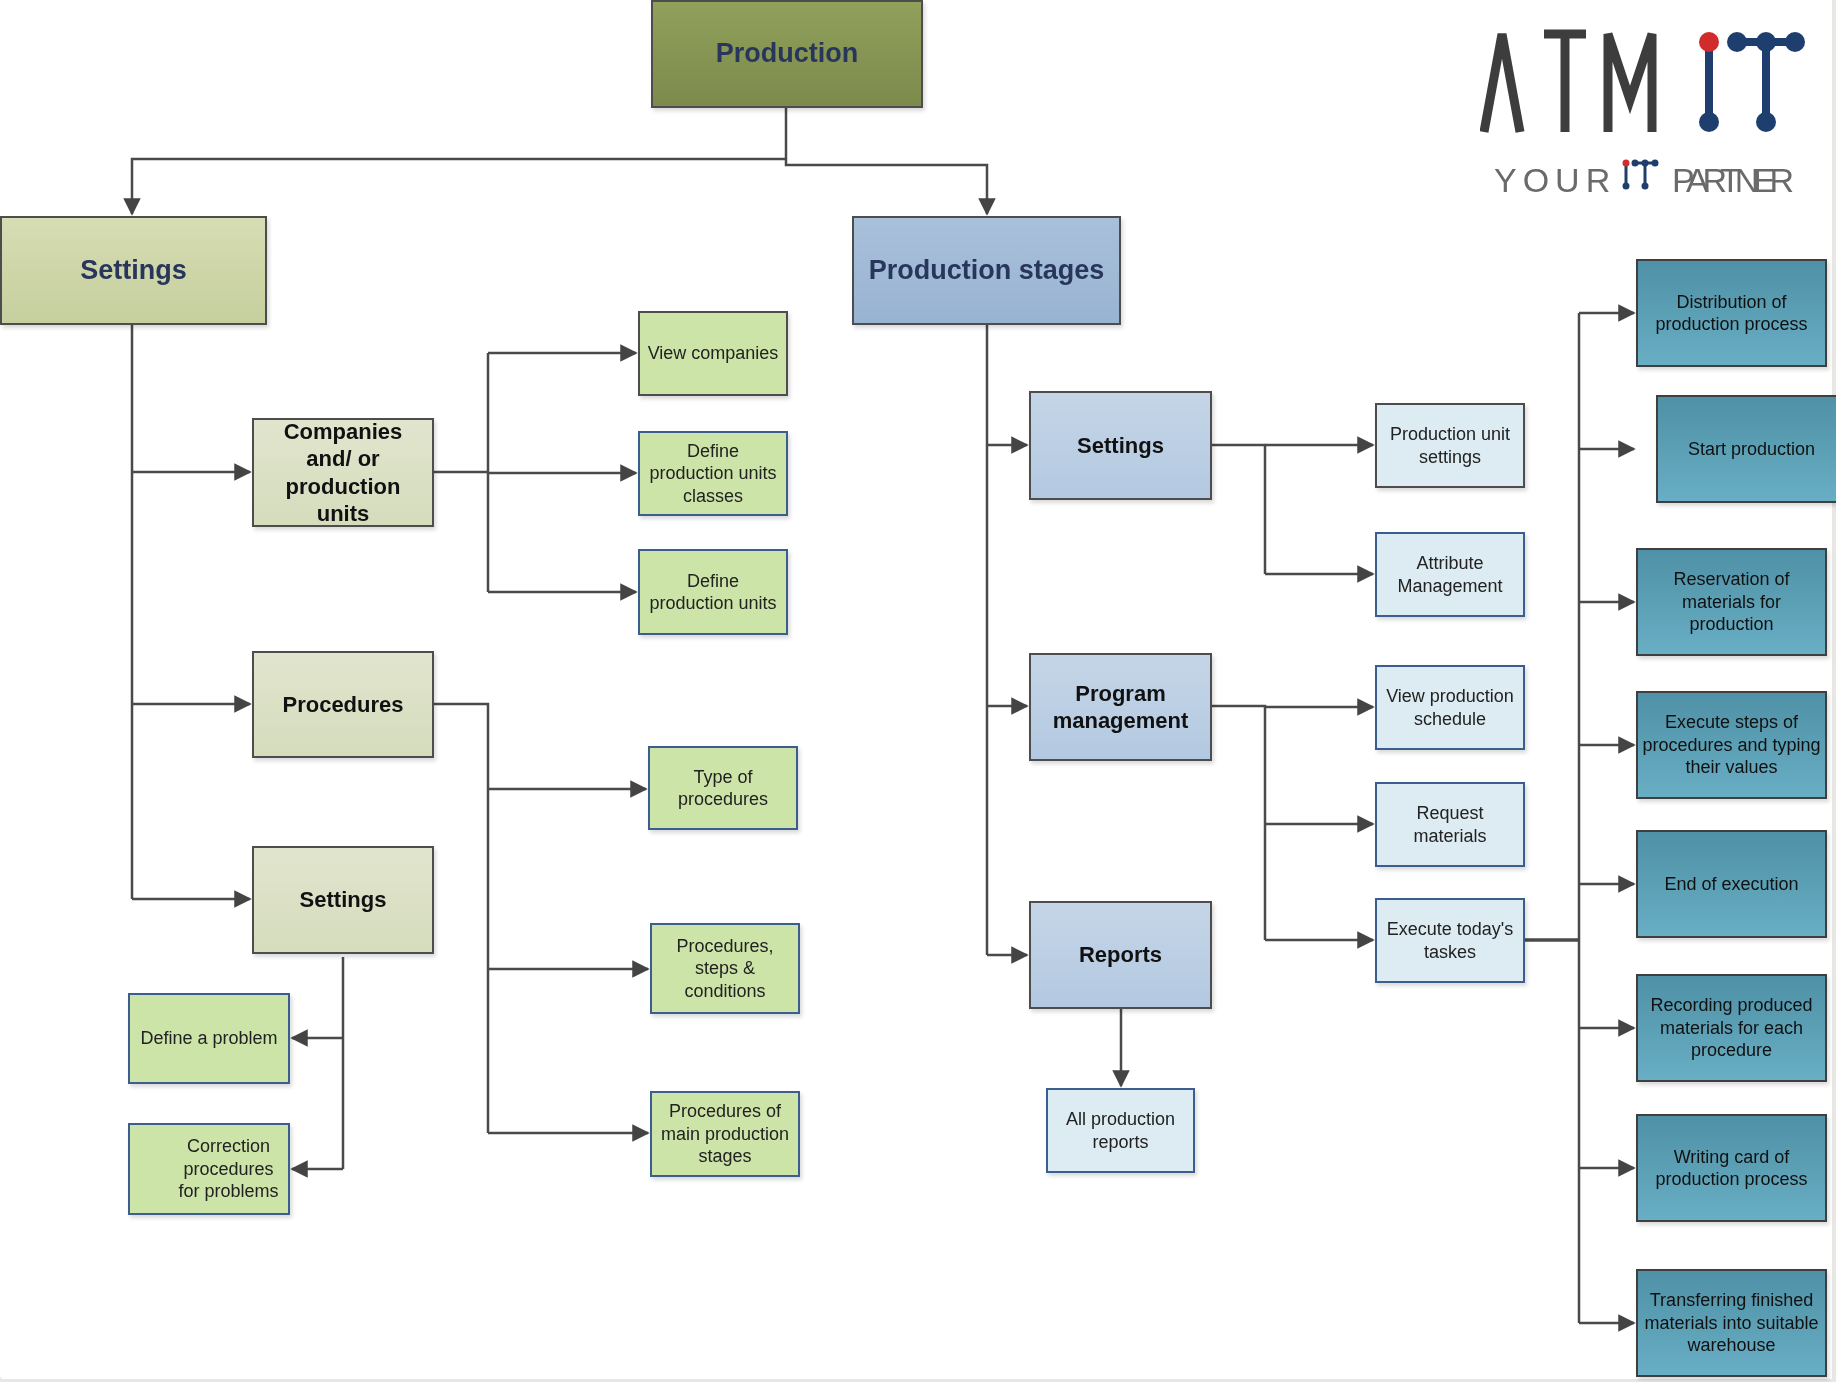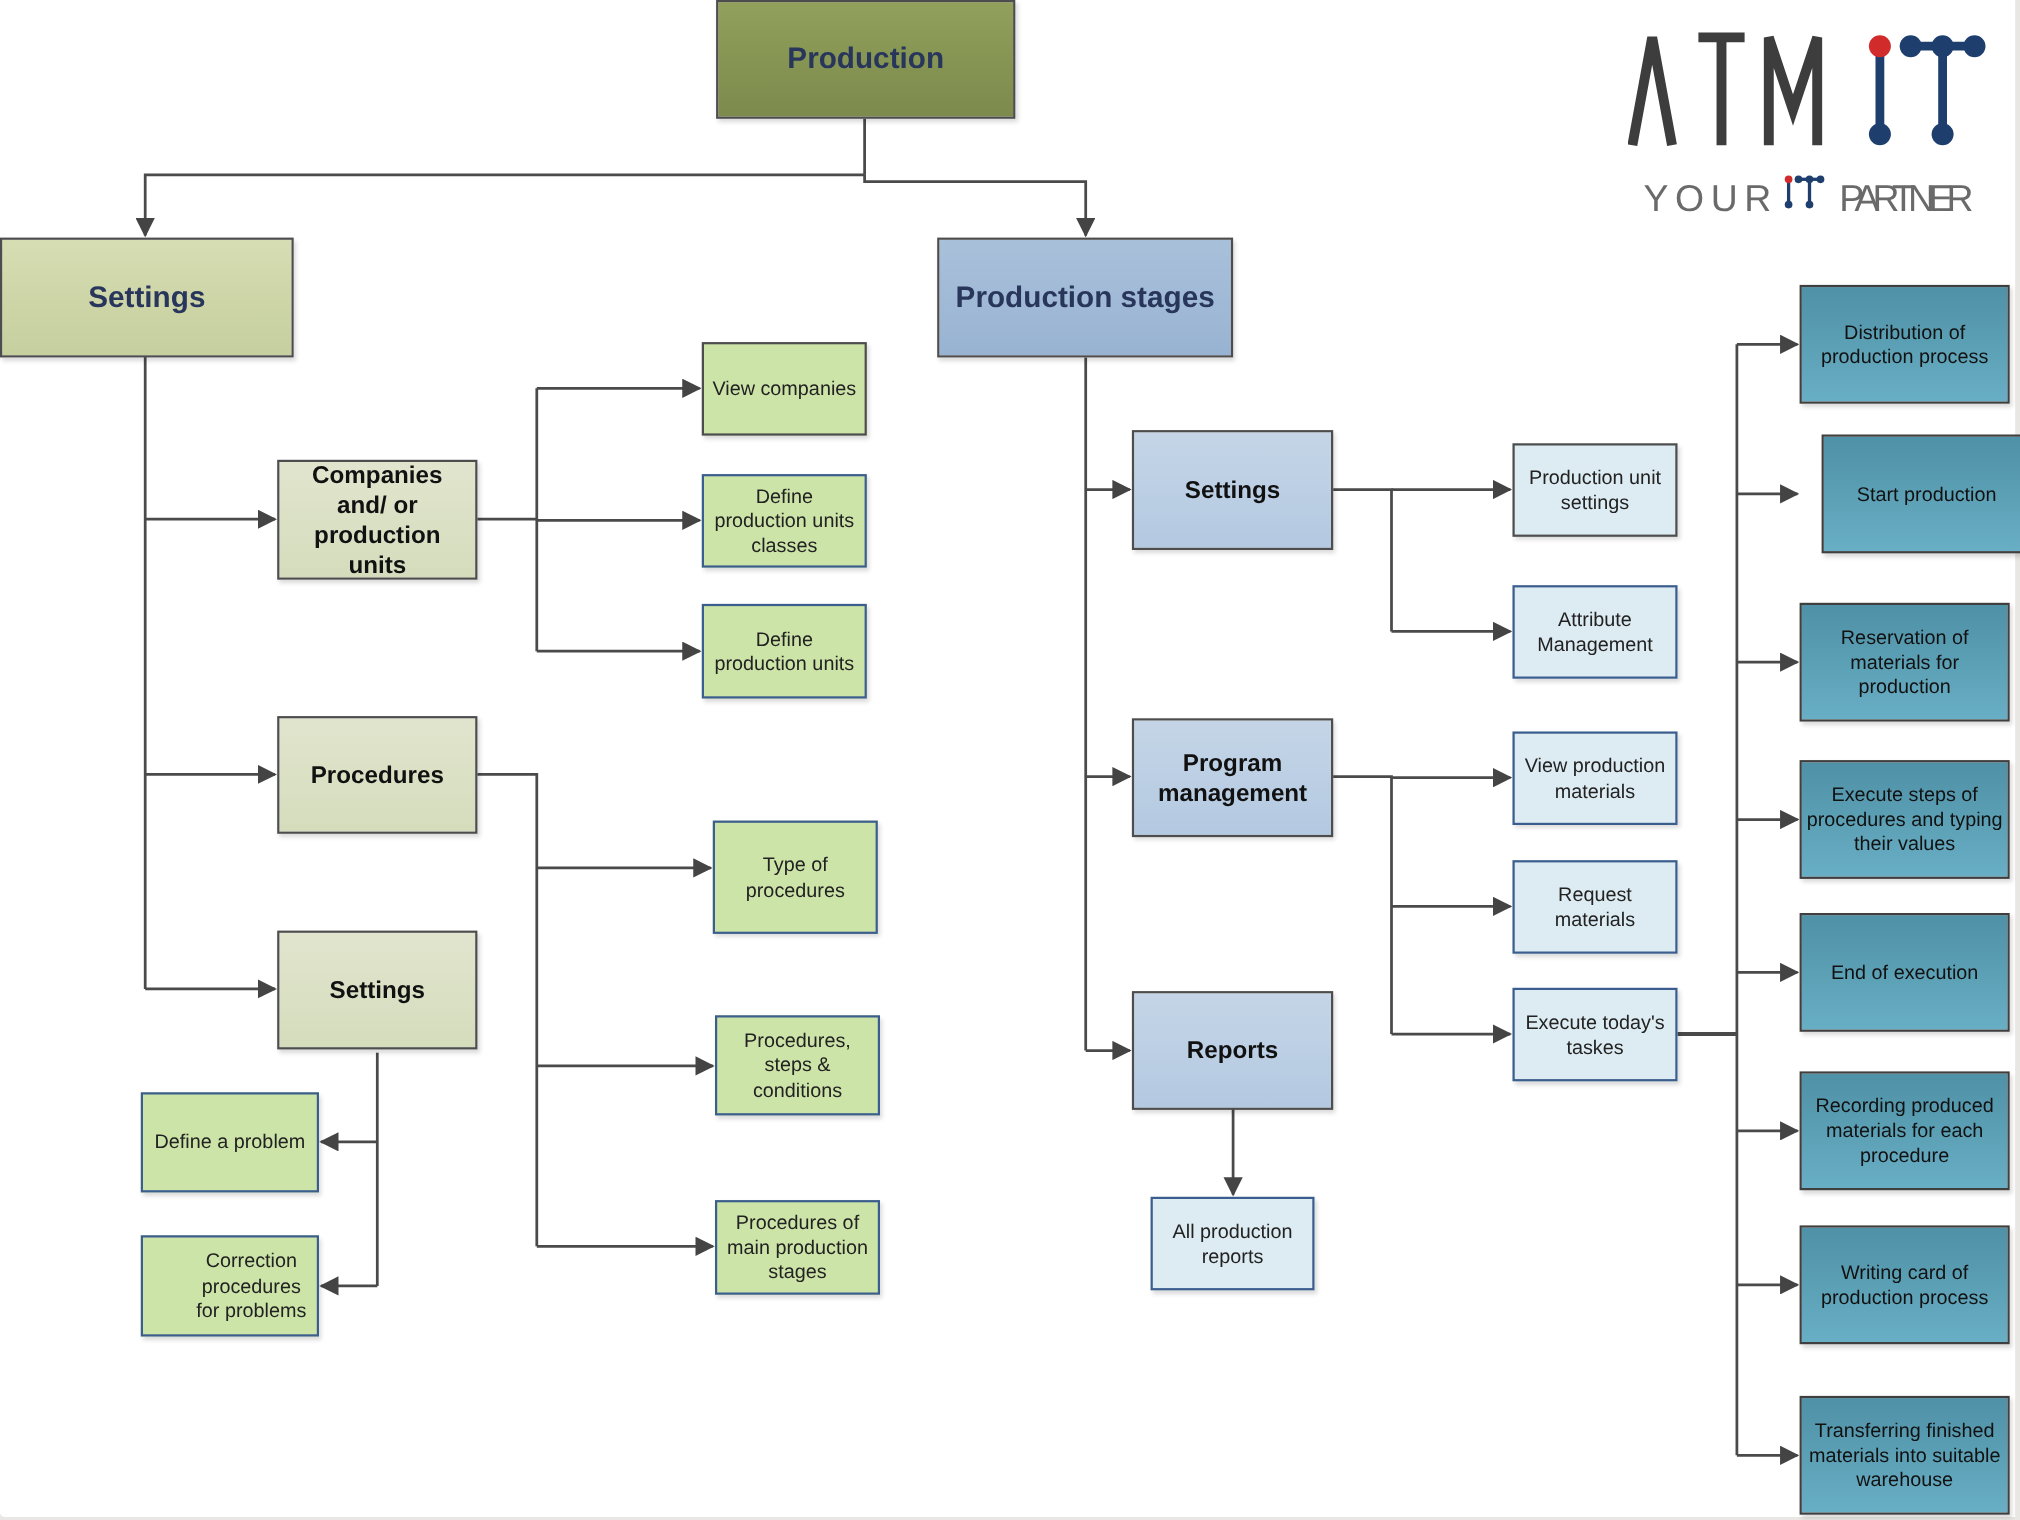--- a/index.html
+++ b/index.html
@@ -150,7 +150,7 @@
     <span>Attribute Management</span>
   </div>
 <div class="node leafb" style="left:1375px;top:665px;width:150px;height:85px;">
-    <span>View production materials</span>
+    <span>View production schedule</span>
   </div>
 <div class="node leafb" style="left:1375px;top:782px;width:150px;height:85px;">
     <span>Request materials</span>

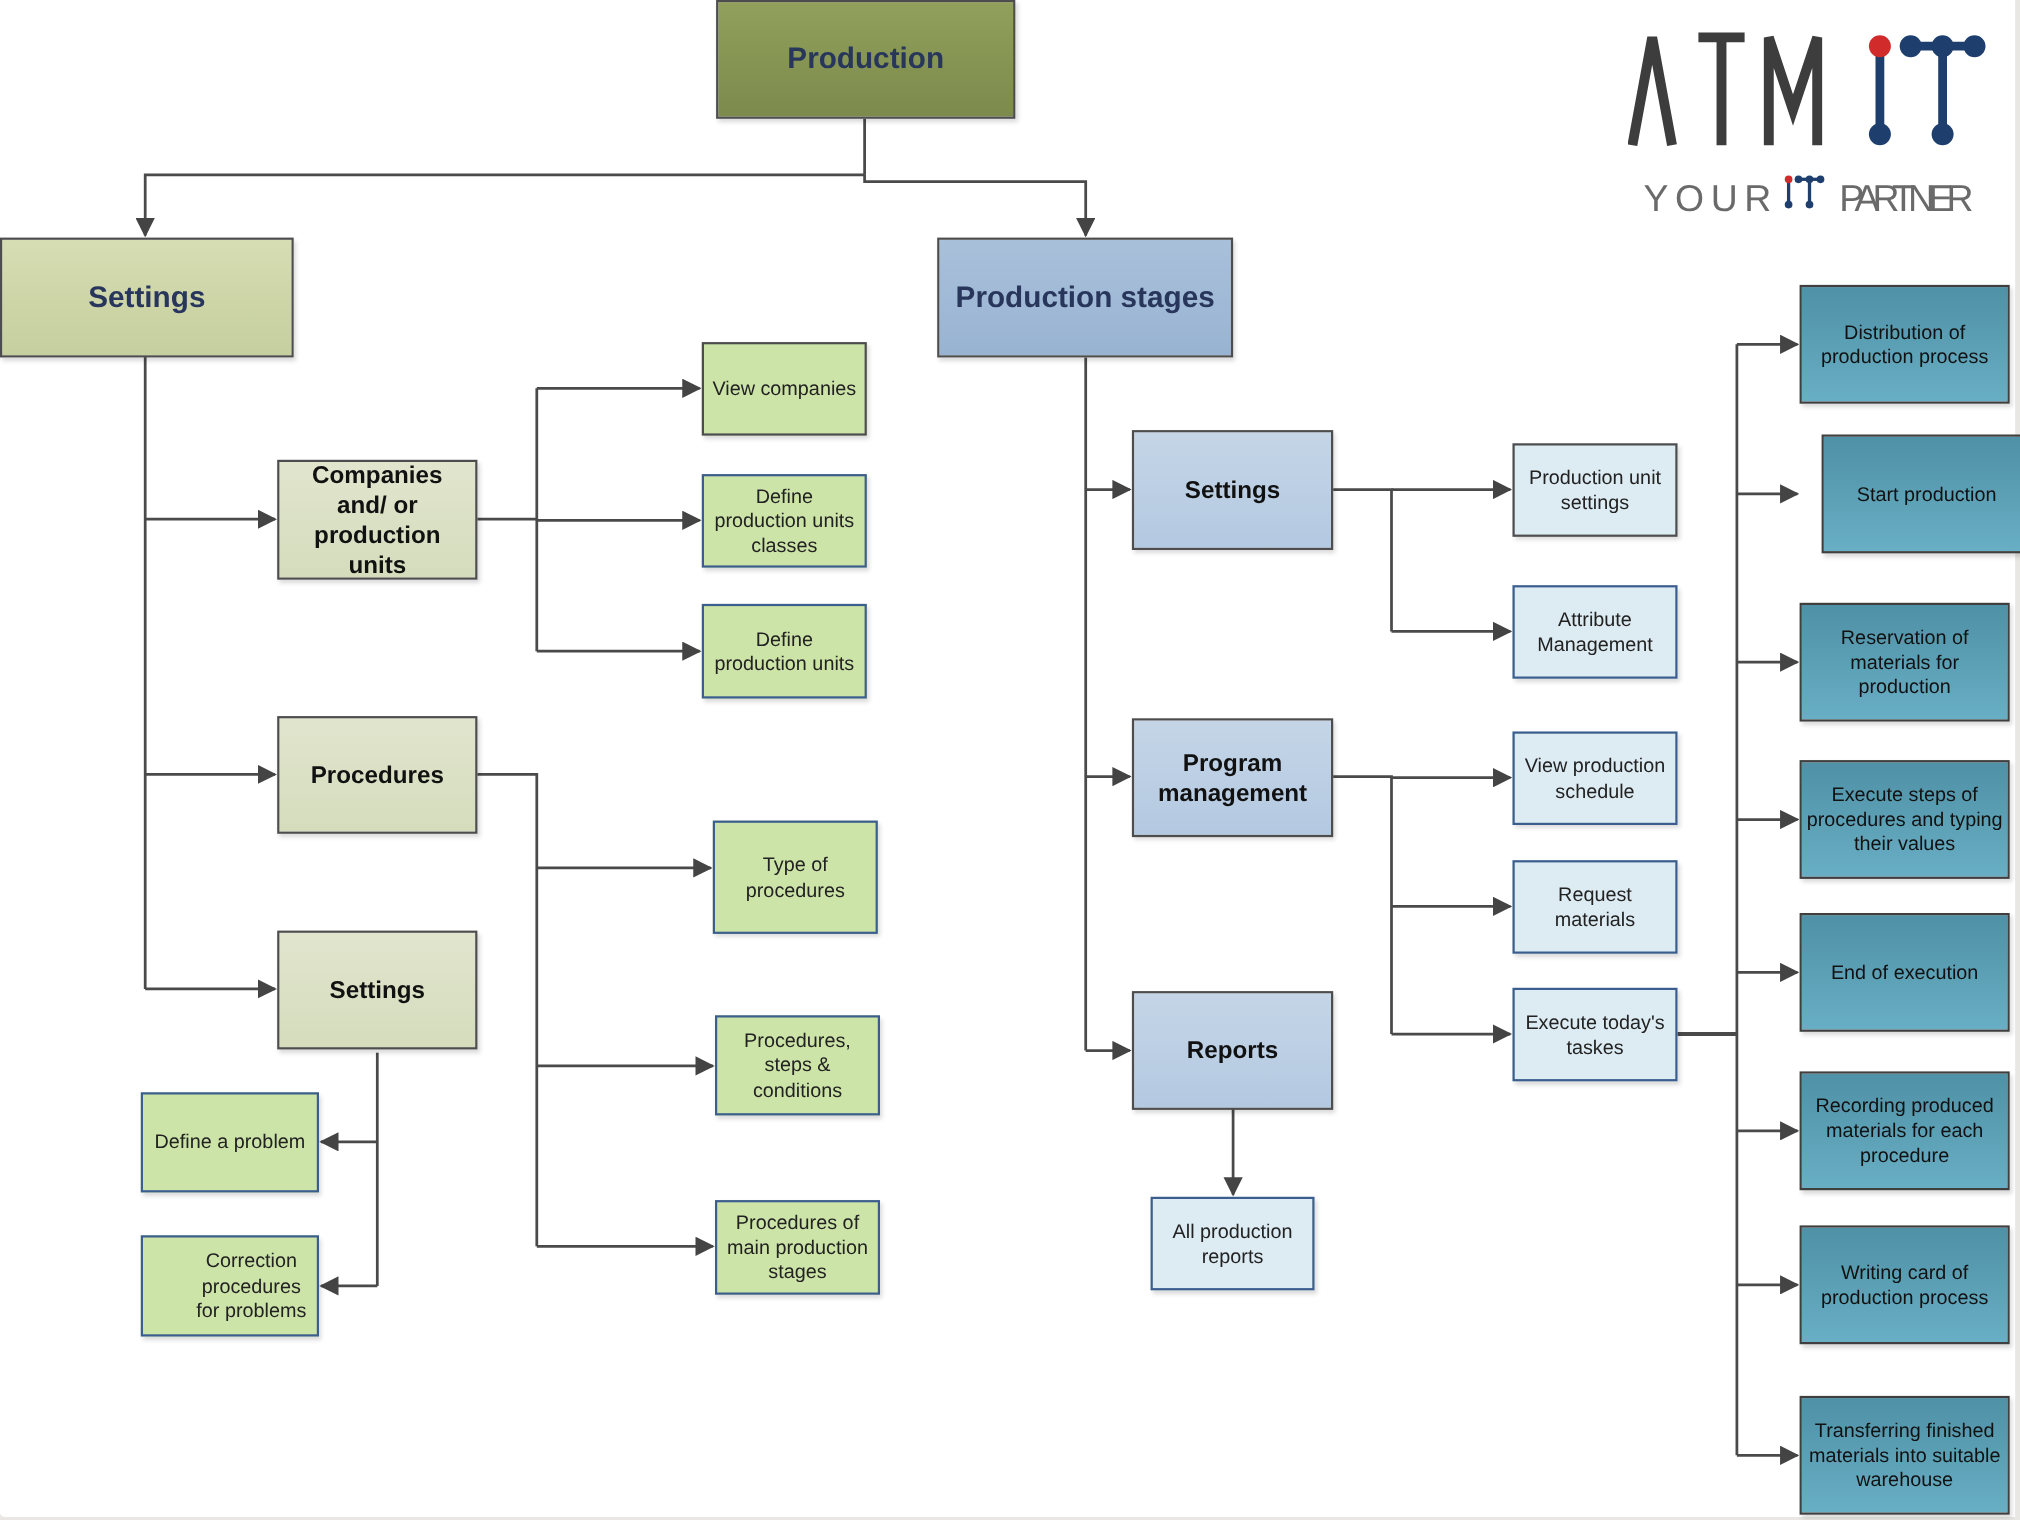--- a/index.html
+++ b/index.html
@@ -116,7 +116,7 @@
     <span>Define production units</span>
   </div>
 
-<div class="node leafg" style="left:648px;top:746px;width:150px;height:103px;">
+<div class="node leafg" style="left:648px;top:746px;width:150px;height:84px;">
     <span>Type of procedures</span>
   </div>
 <div class="node leafg" style="left:650px;top:923px;width:150px;height:91px;">

